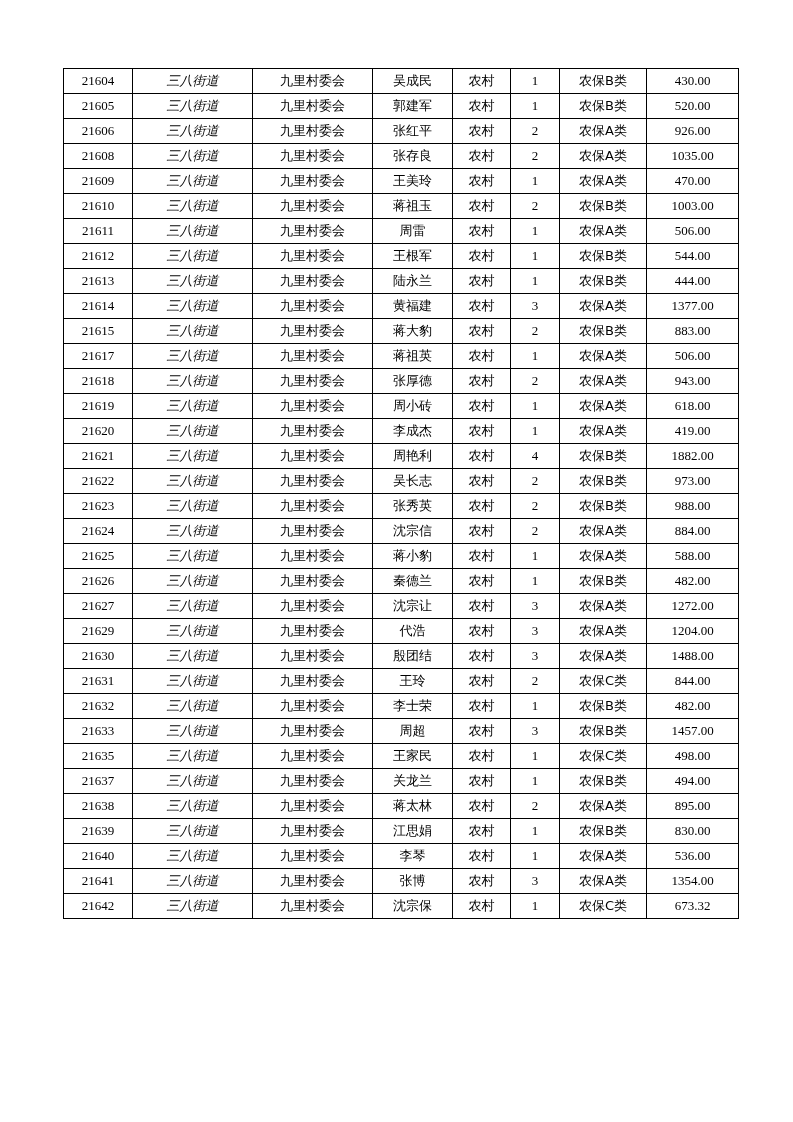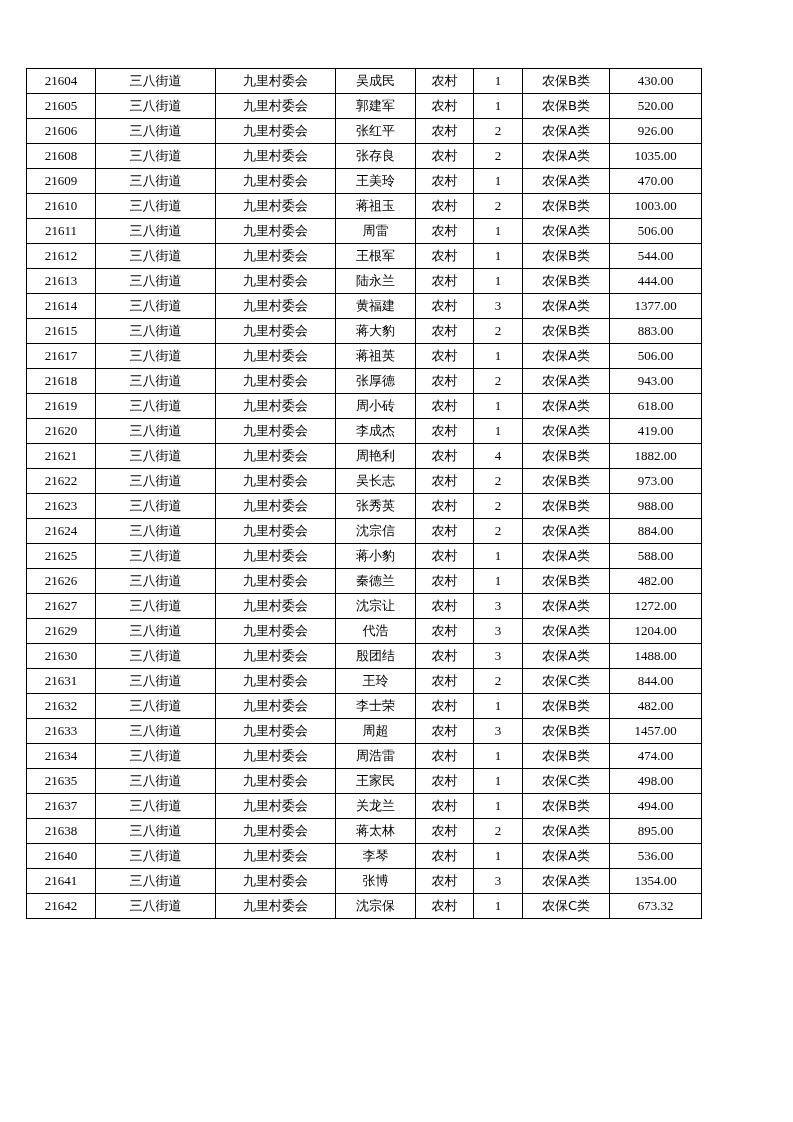--- a/index.html
+++ b/index.html
@@ -18,7 +18,7 @@
     width: 793px;
     height: 1122px;
     box-sizing: border-box;
-    padding: 68px 63px 0 26px;
+    padding: 68px 63px 0 63px;
   }
   table.data-table {
     border-collapse: collapse;

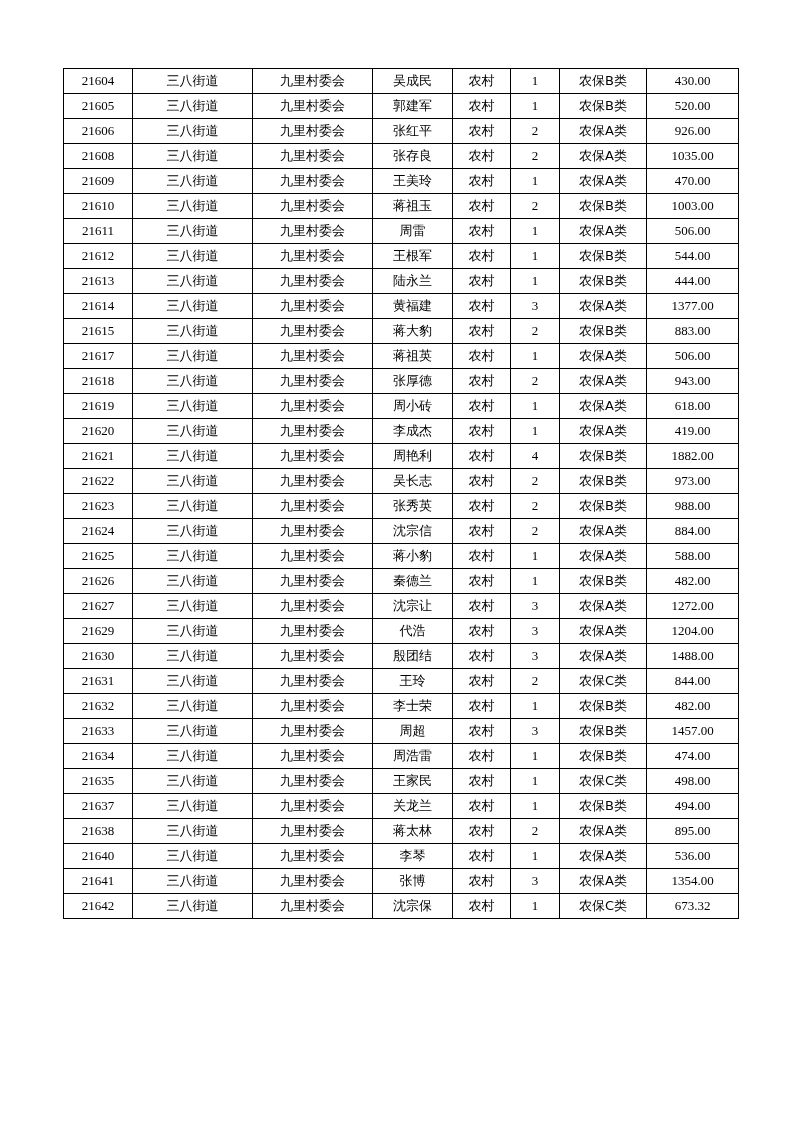--- a/index.html
+++ b/index.html
@@ -37,7 +37,7 @@
     white-space: nowrap;
   }
   td.col-id     { width: 68px; font-family: "Liberation Serif", serif; }
-  td.col-street { width: 119px; }
+  td.col-street { width: 119px; font-style: italic; }
   td.col-village{ width: 119px; }
   td.col-name   { width: 79px; }
   td.col-type   { width: 57px; }

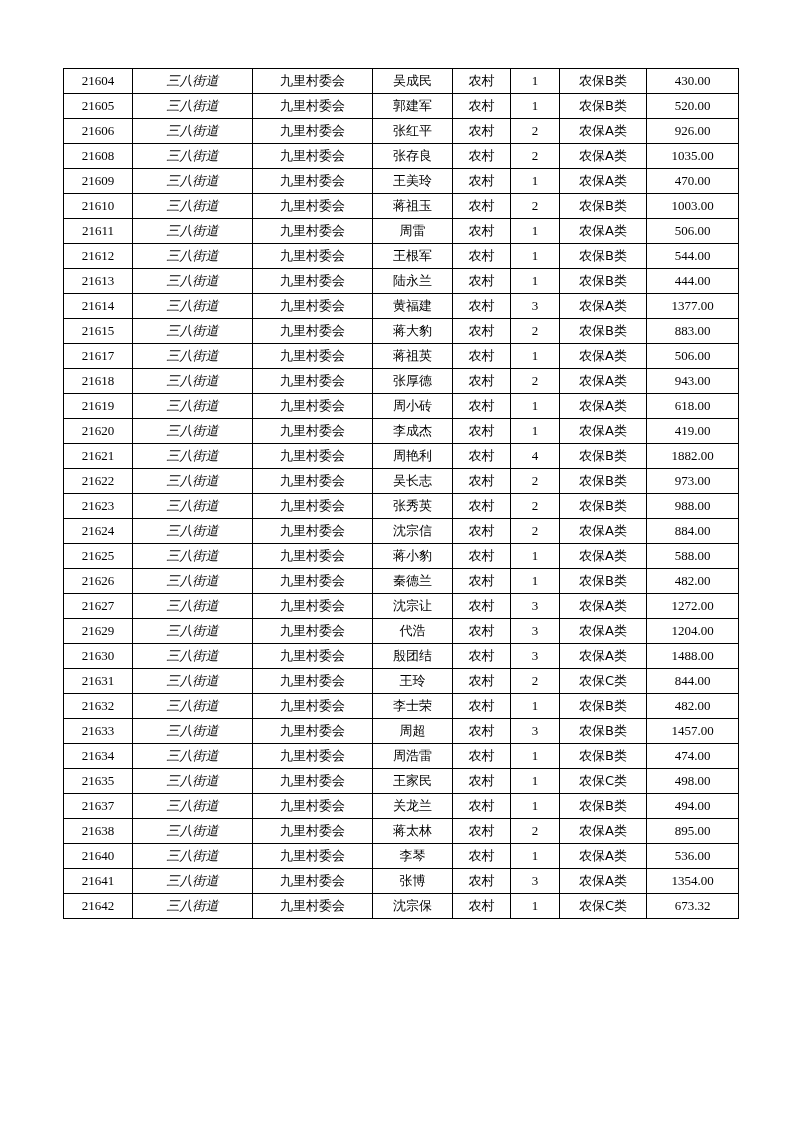--- a/index.html
+++ b/index.html
@@ -326,16 +326,6 @@
           <td class="col-amount">1457.00</td>
         </tr>
         <tr>
-          <td class="col-id">21634</td>
-          <td class="col-street cn">三八街道</td>
-          <td class="col-village cn">九里村委会</td>
-          <td class="col-name cn">周浩雷</td>
-          <td class="col-type cn">农村</td>
-          <td class="col-count">1</td>
-          <td class="col-cat cn">农保B类</td>
-          <td class="col-amount">474.00</td>
-        </tr>
-        <tr>
           <td class="col-id">21635</td>
           <td class="col-street cn">三八街道</td>
           <td class="col-village cn">九里村委会</td>

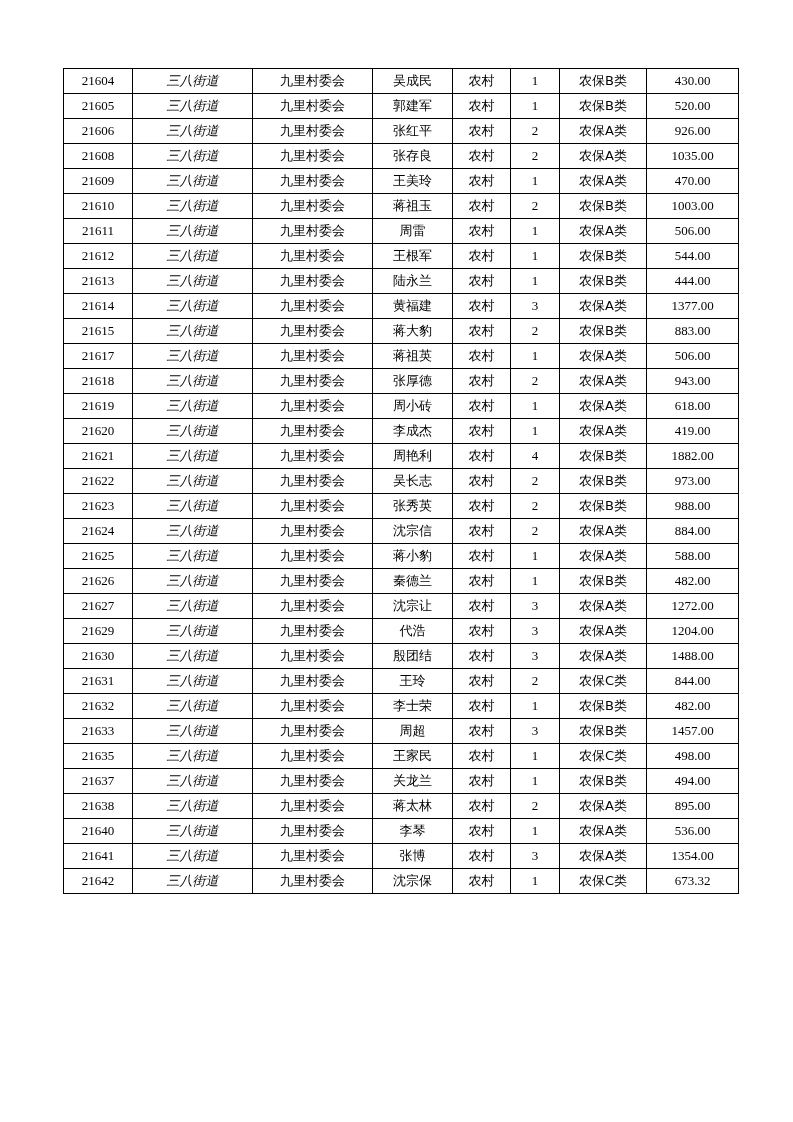--- a/index.html
+++ b/index.html
@@ -356,6 +356,16 @@
           <td class="col-amount">895.00</td>
         </tr>
         <tr>
+          <td class="col-id">21639</td>
+          <td class="col-street cn">三八街道</td>
+          <td class="col-village cn">九里村委会</td>
+          <td class="col-name cn">江思娟</td>
+          <td class="col-type cn">农村</td>
+          <td class="col-count">1</td>
+          <td class="col-cat cn">农保B类</td>
+          <td class="col-amount">830.00</td>
+        </tr>
+        <tr>
           <td class="col-id">21640</td>
           <td class="col-street cn">三八街道</td>
           <td class="col-village cn">九里村委会</td>

